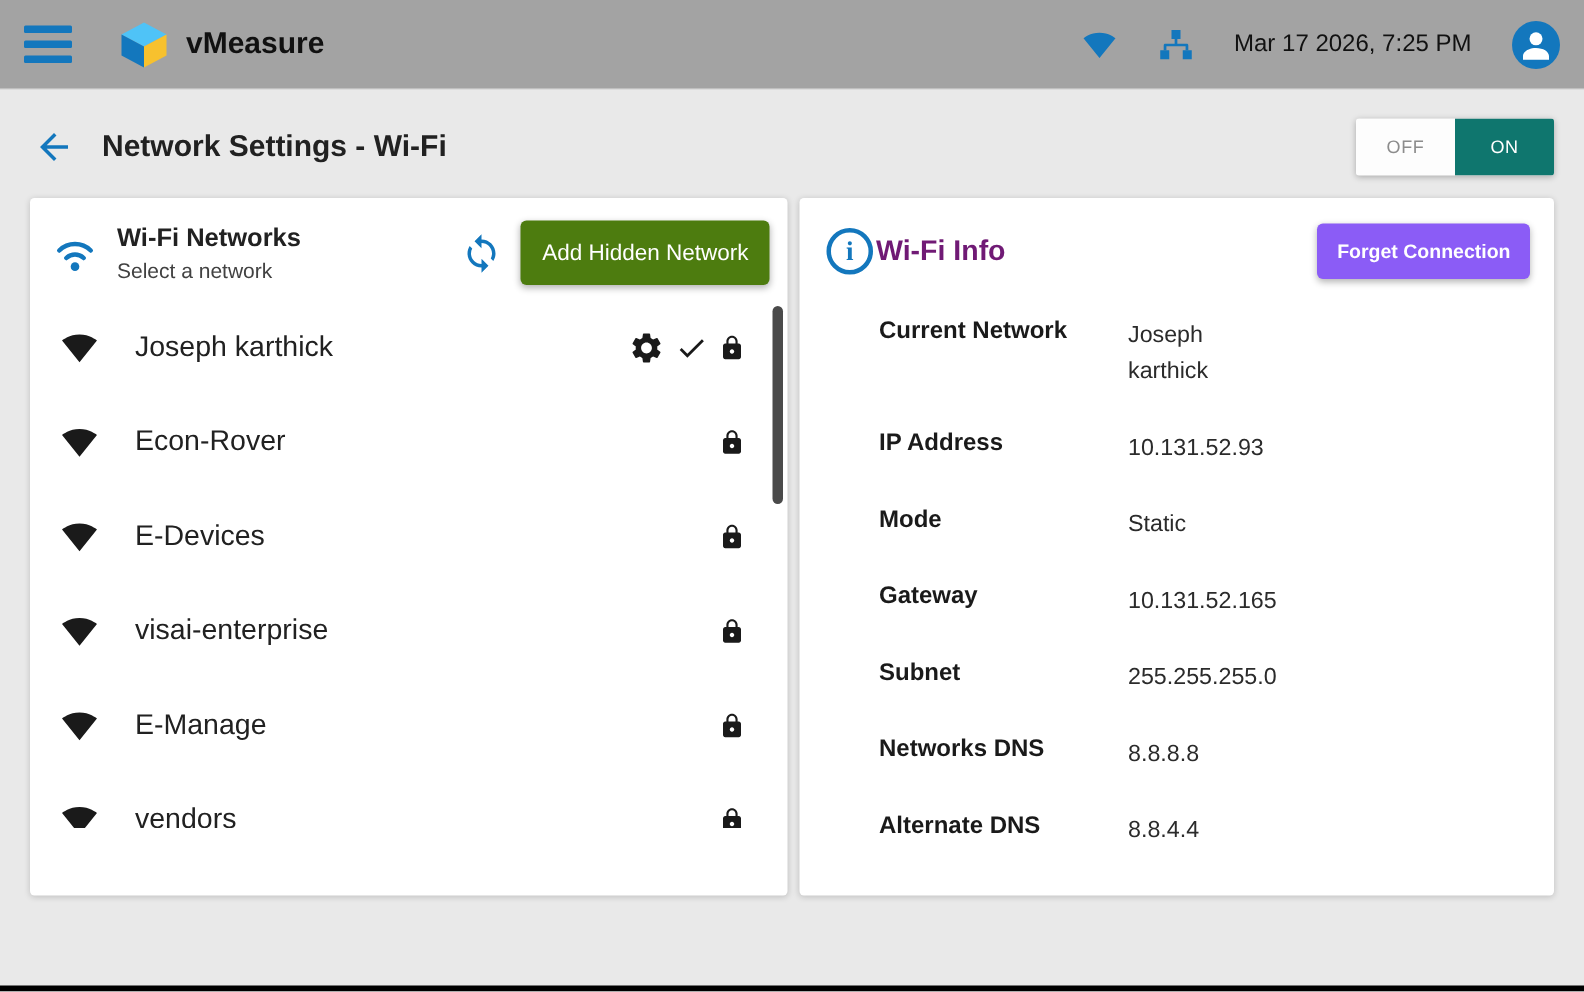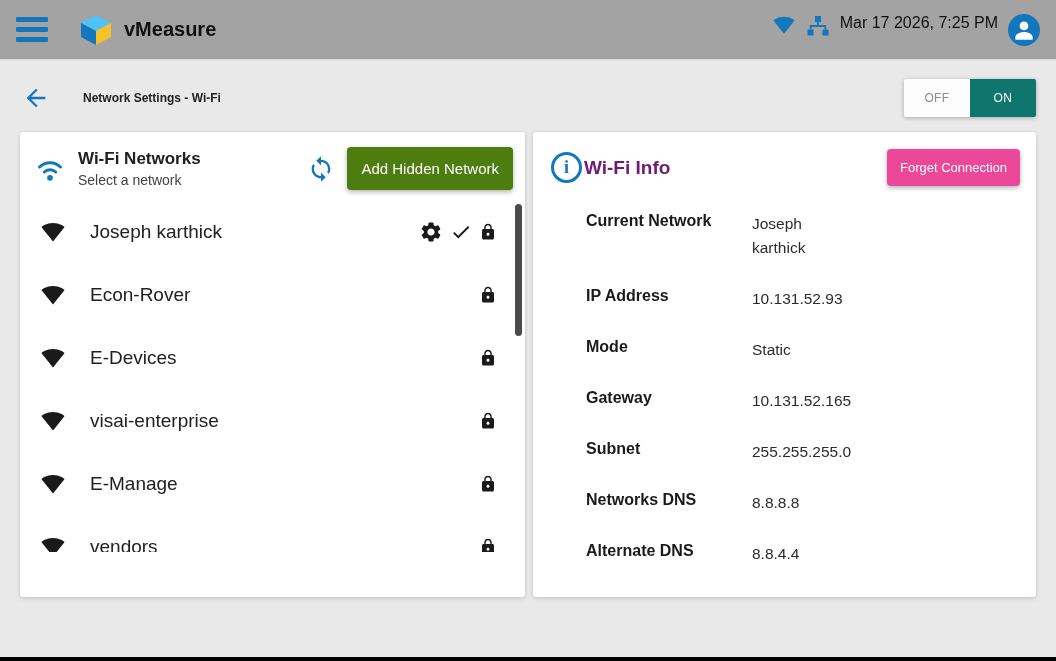--- a/index.html
+++ b/index.html
@@ -19,7 +19,7 @@
   .hamburger span{ height:5px; background:#1377bd; border-radius:1px;}
   .logo{ margin-right:10px; display:flex; align-items:center;}
   .app-name{ font-size:20px; font-weight:bold; color:#111;}
-  .topbar-right{ margin-left:auto; display:flex; gap:10px;}
+  .topbar-right{ margin-left:auto; display:flex; align-items:center; gap:27px;}
   .datetime{ font-size:16px; color:#111; font-weight:500;}
   .avatar{ width:32px; height:32px; border-radius:50%; background:#1377bd;
     display:flex; align-items:center; justify-content:center; overflow:hidden;}

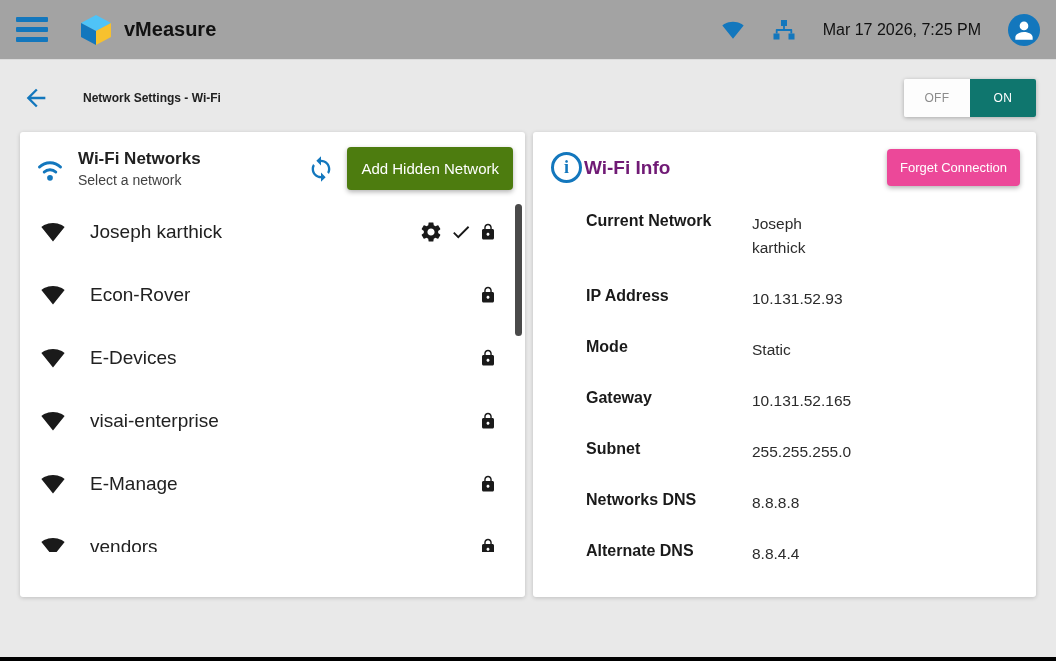--- a/index.html
+++ b/index.html
@@ -26,7 +26,7 @@
   
   .page-header{ display:flex; align-items:center; padding:19px 20px 15px 22px;}
   .back-btn{ margin-right:18px; display:flex; align-items:center; cursor:pointer;}
-  .page-title{ font-size:12px; font-weight:bold; color:#212121;margin-left:15px;}
+  .page-title{ font-size:20px; font-weight:bold; color:#212121;}
   .toggle{ margin-left:auto; display:flex; border-radius:2px; overflow:hidden;
     box-shadow:0 1px 4px rgba(0,0,0,.28);}
   .toggle button{ border:none; width:66px; height:38px; font-size:12px; font-weight:500;

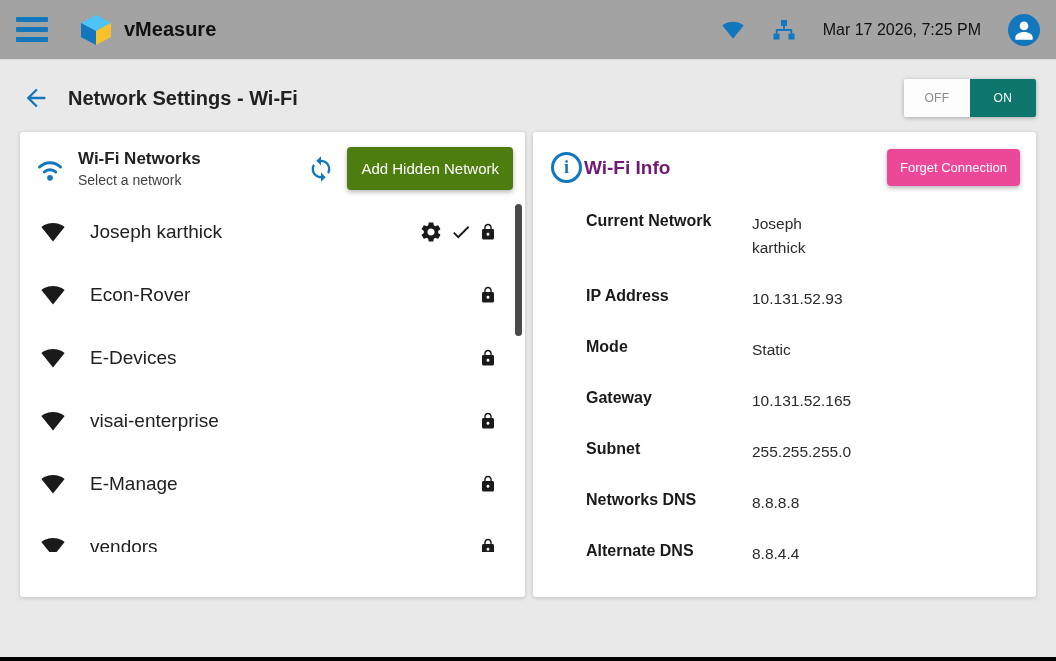--- a/index.html
+++ b/index.html
@@ -60,9 +60,9 @@
     color:#1377bd; font-weight:bold; display:flex; align-items:center; justify-content:center;
     font-size:18px; font-family:"Liberation Serif", serif;}
   .info-title{ font-size:19px; font-weight:bold; margin-left:2px; color:#701a75;}
-  .forget-btn{ margin-left:auto; background:#ec4899; color:#fff; font-size:13px;
+  .forget-btn{ margin-left:auto; background:#8b5cf6; color:#fff; font-size:13px;
     padding:11px 13px; border:none; border-radius:4px; box-shadow:0 2px 5px rgba(0,0,0,.3);
-    font-family:inherit; font-weight:400; cursor:pointer;}
+    font-family:inherit; font-weight:700; cursor:pointer;}
   .fields{ padding:14px 20px 0 20px;}
   .field{ display:flex; margin-bottom:27px;margin-left:33px;}
   .field-label{ width:166px; font-weight:bold; font-size:16px; color:#1a1a1a; flex:none;}

